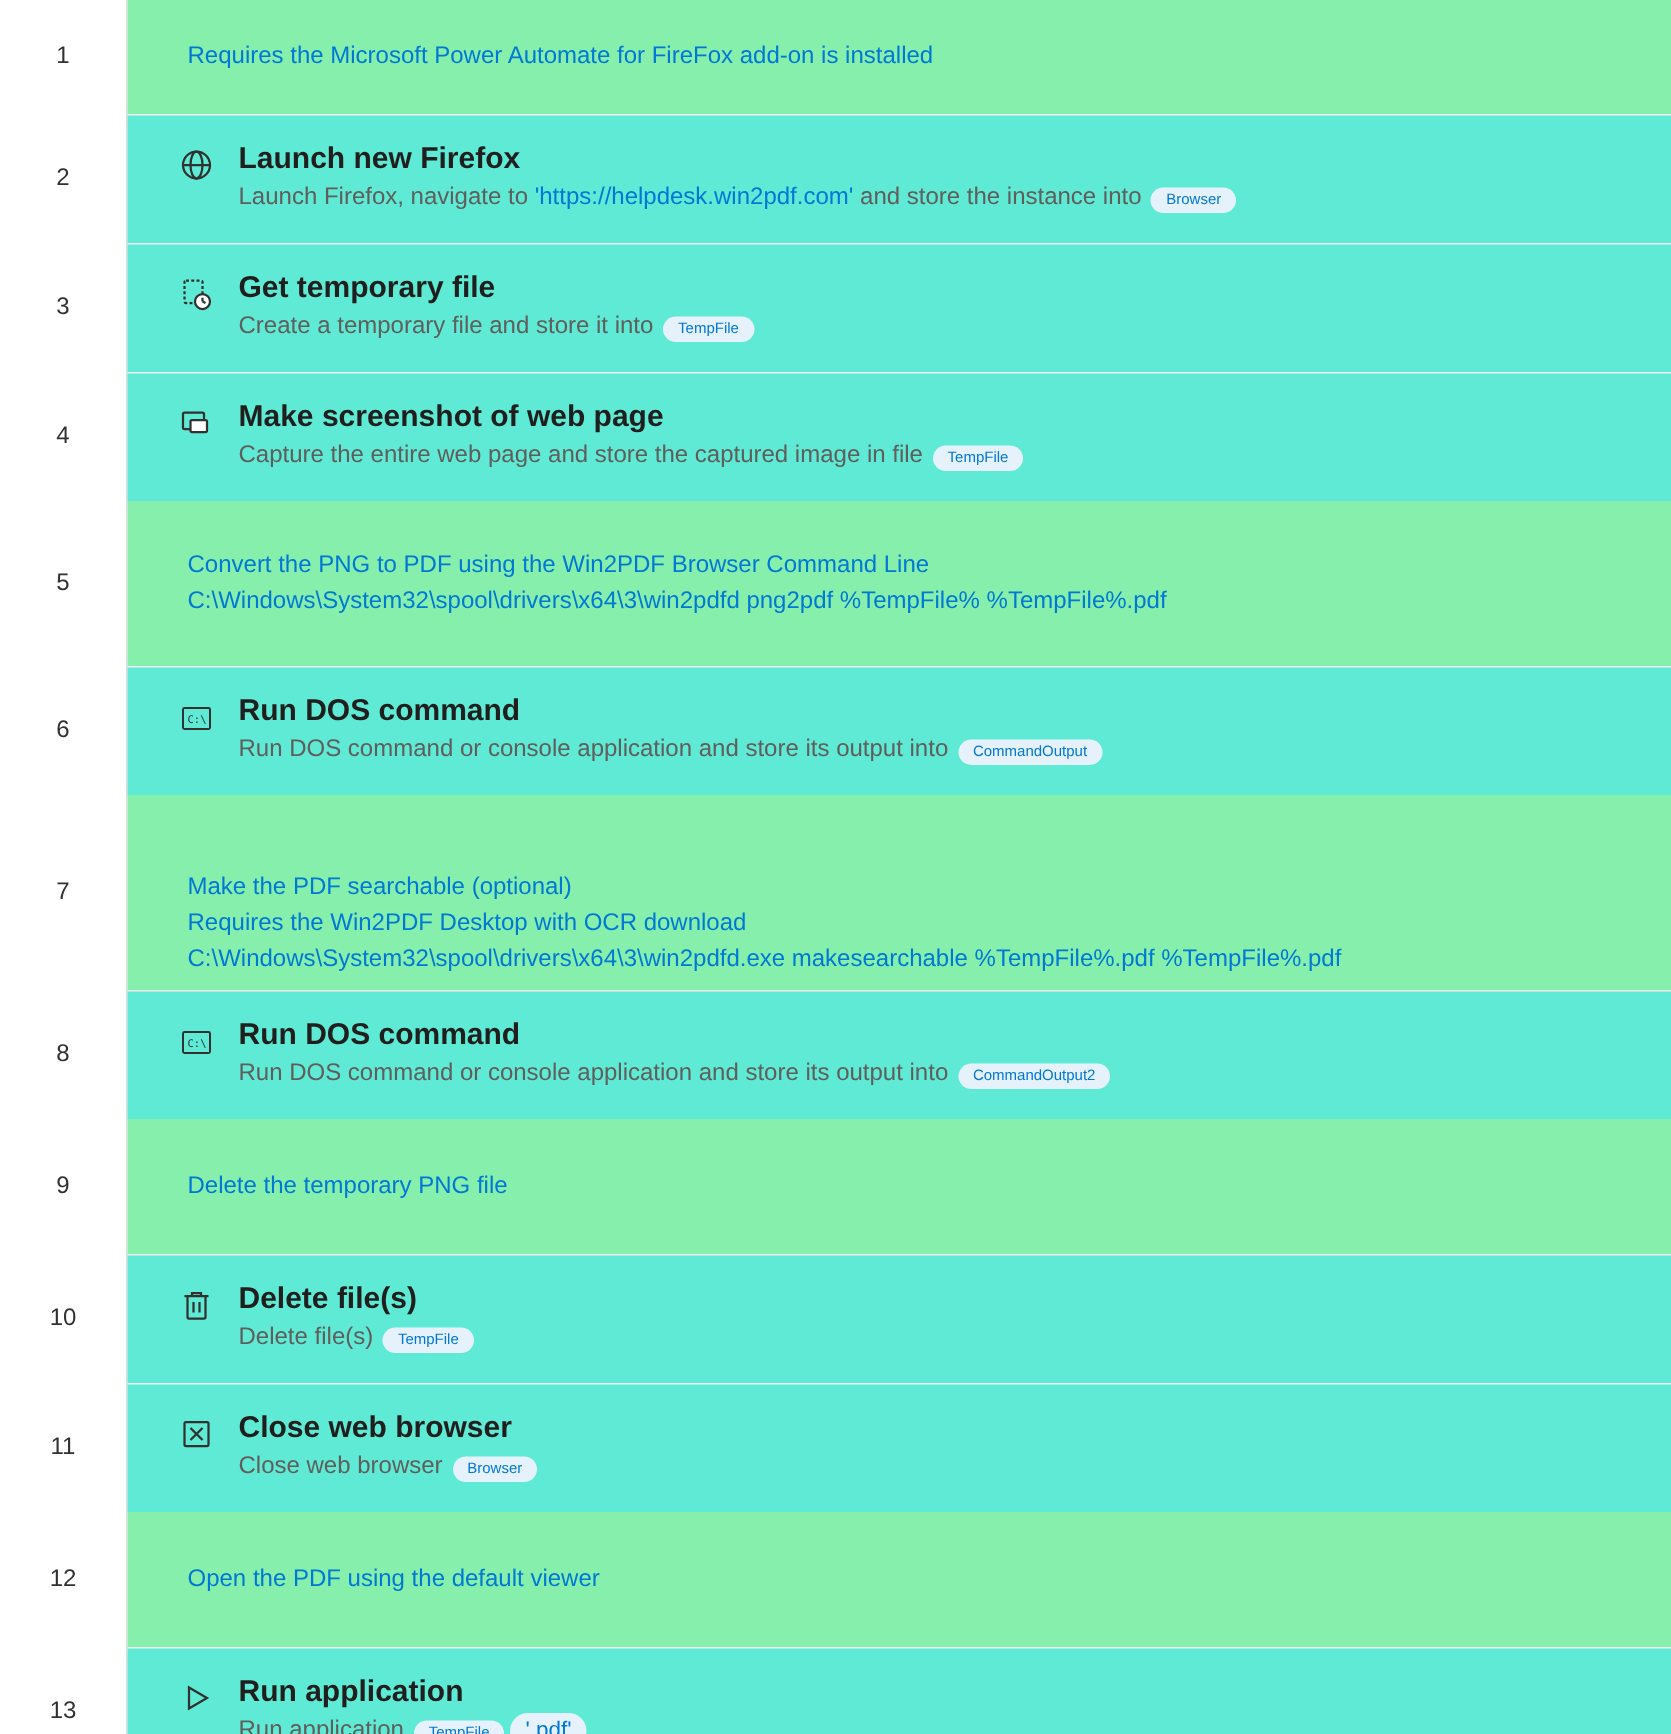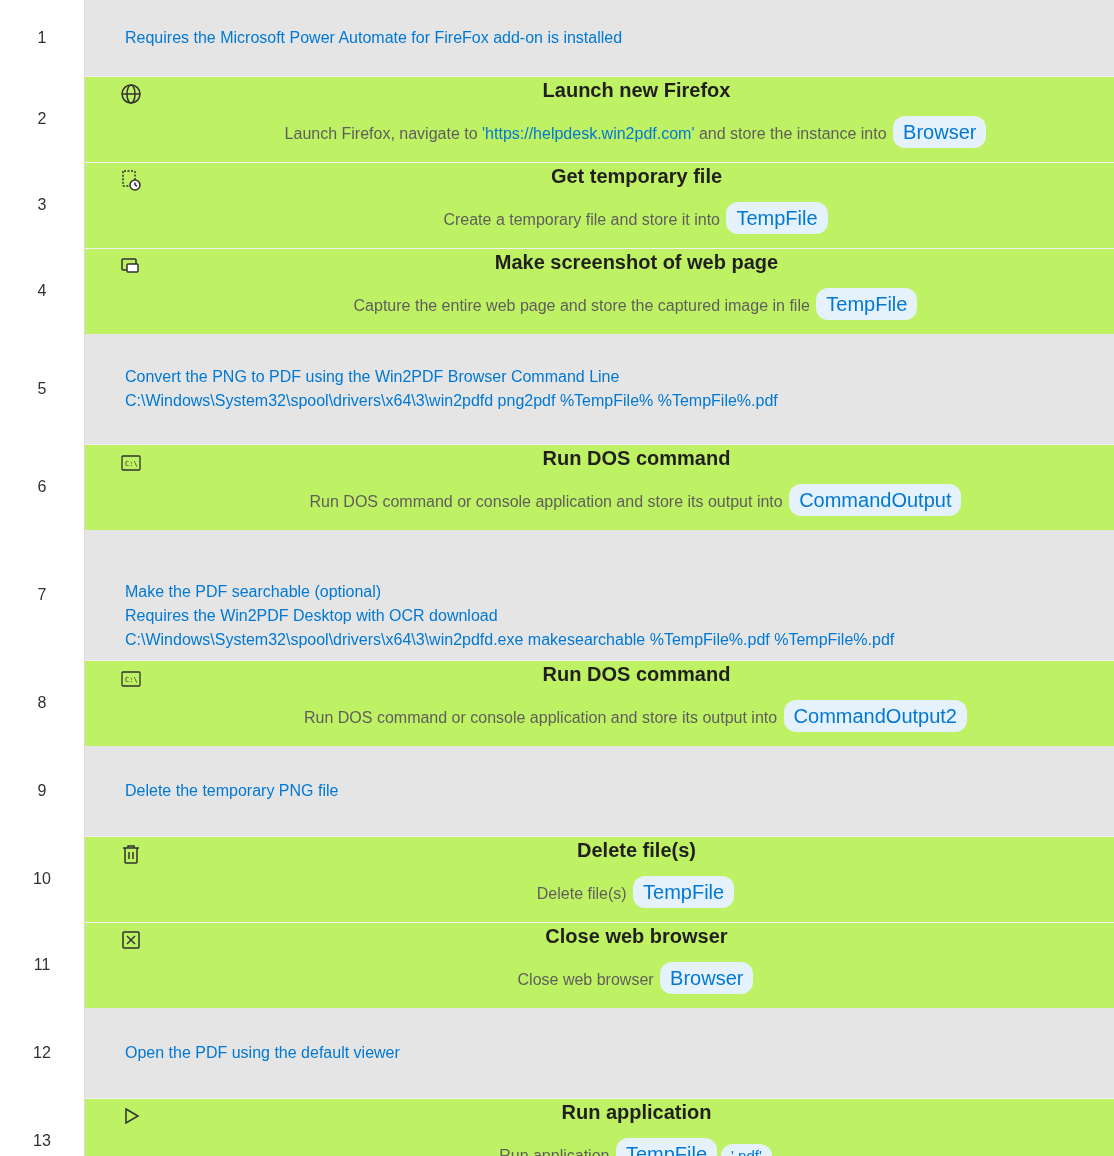--- a/index.html
+++ b/index.html
@@ -40,7 +40,7 @@
       align-items: center;
     }
     .step-comment {
-      background: #e5e5e5;
+      background: #86efac;
     }
     .step-action {
       background: #bef264;

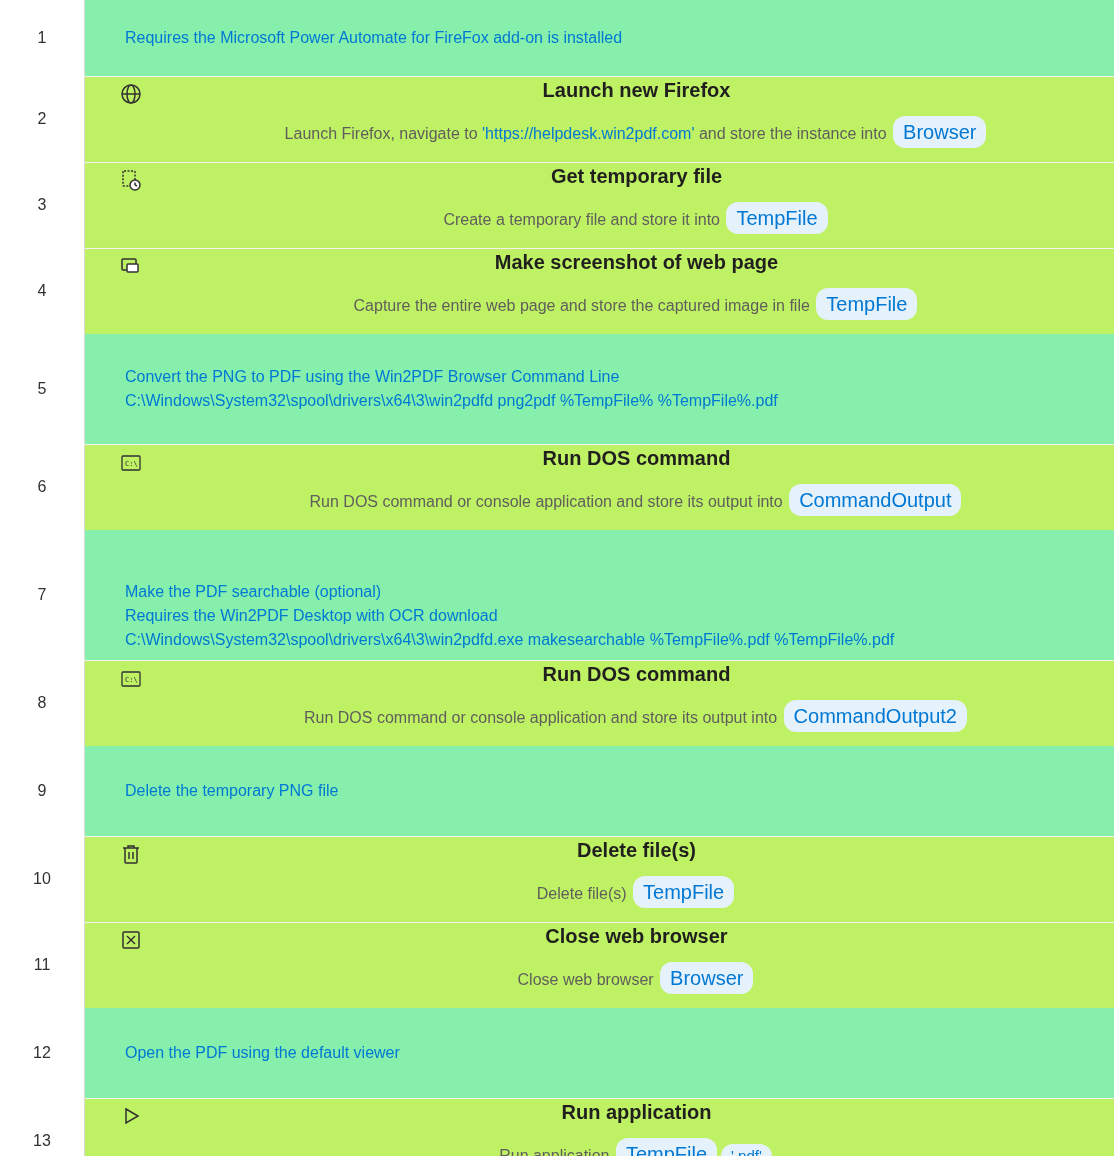--- a/index.html
+++ b/index.html
@@ -43,9 +43,8 @@
       background: #86efac;
     }
     .step-action {
-      background: #bef264;
+      background: #5eead4;
       border-top: 1px solid #f3f2f1;
-      text-align: center;
     }
     .comment-text {
       color: #0078d4;

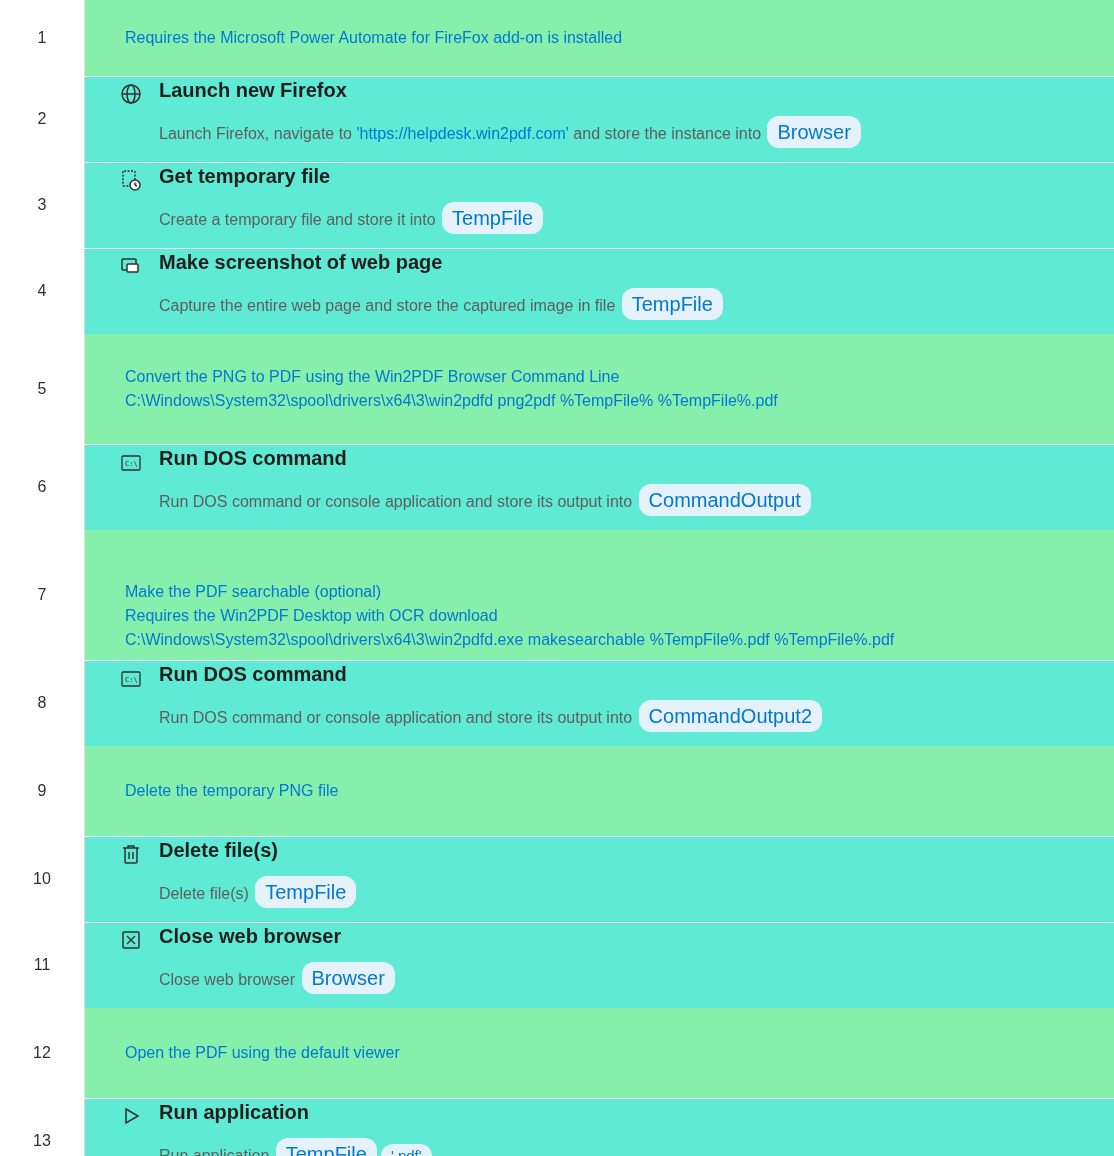--- a/index.html
+++ b/index.html
@@ -99,8 +99,8 @@
       color: #0078d4;
       padding: 1px 10px;
       border-radius: 12px;
-      font-size: 20px;
-      margin: 12px 2px;
+      font-size: 10px;
+      margin: 0 2px;
     }
     .literal-pill {
       display: inline-block;

